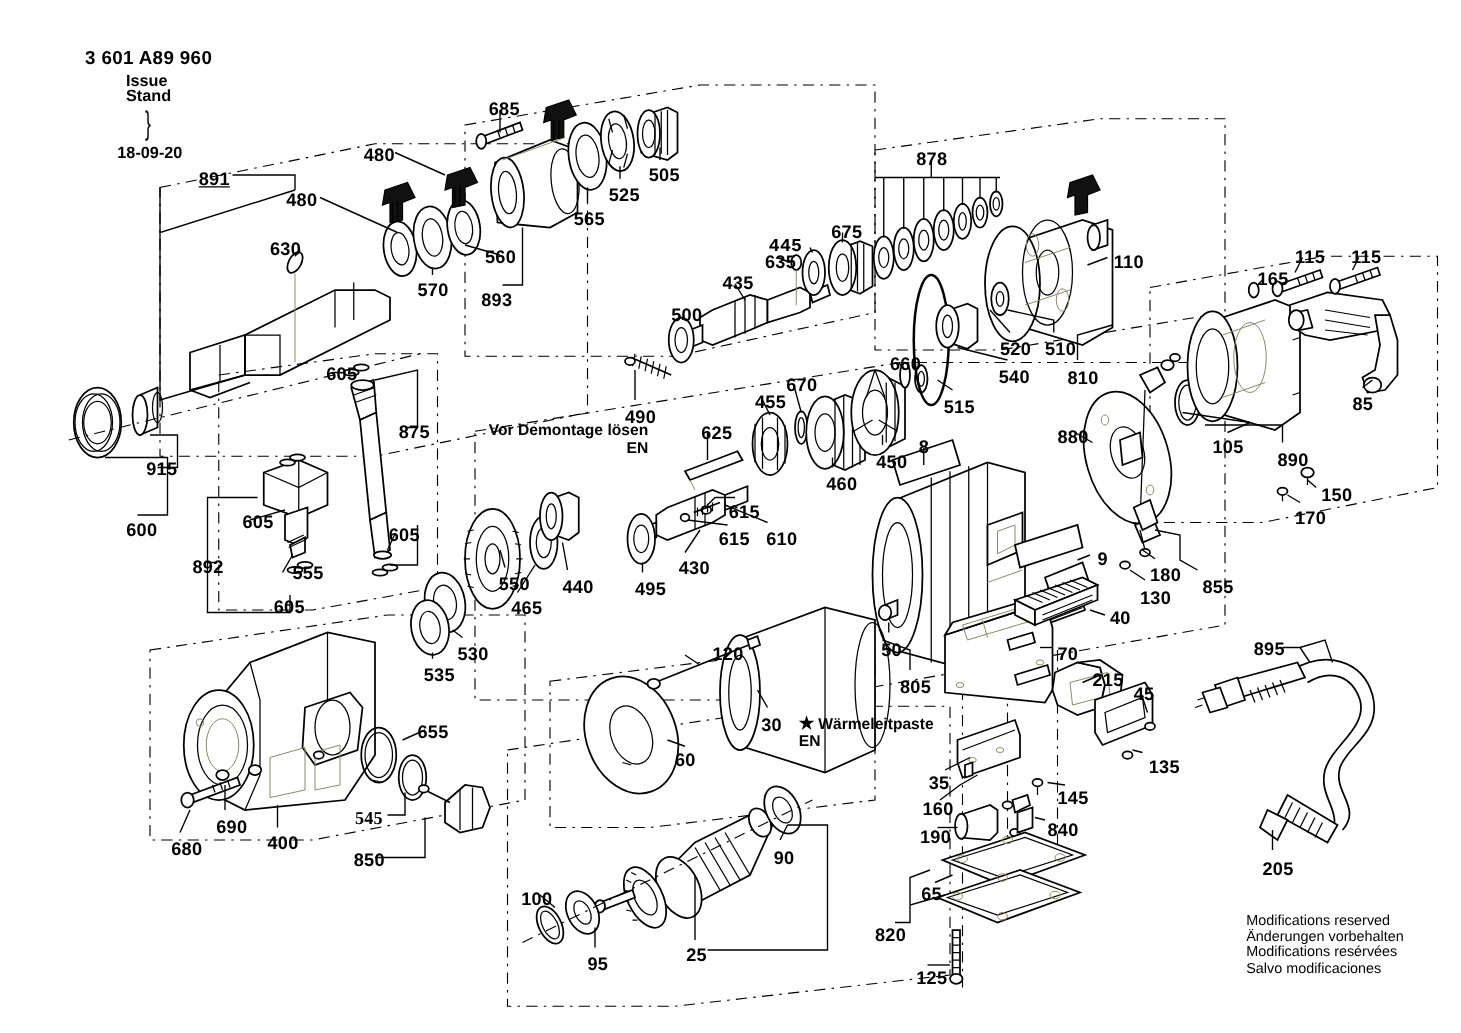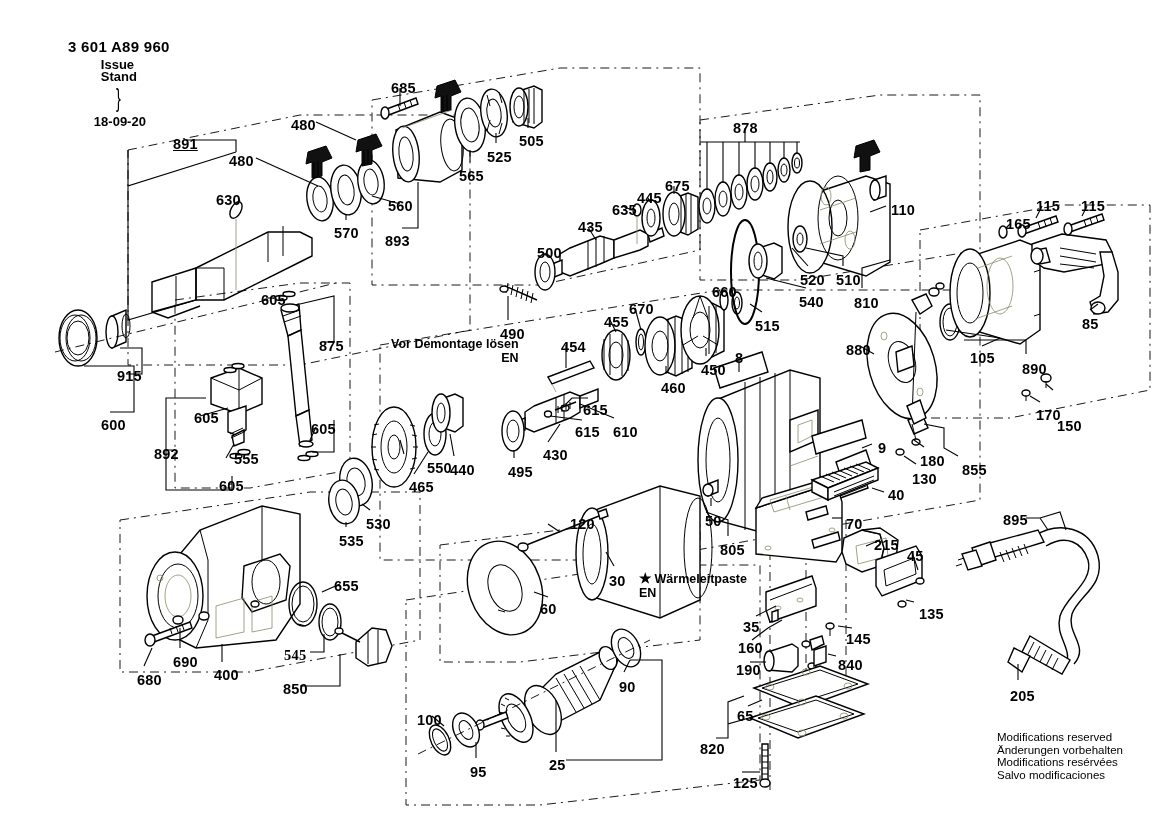--- a/index.html
+++ b/index.html
@@ -718,7 +718,7 @@
   </div>
 
   <div id="callout-layer">
-      <div class="cal" style="left: 173px; top: 136px; text-decoration: underline;">891</div>
+      <div class="cal" style="left: 159px; top: 136px; text-decoration: underline;">891</div>
       <div class="cal" style="left: 291px; top: 117px;">480</div>
       <div class="cal" style="left: 229px; top: 153px;">480</div>
       <div class="cal" style="left: 216px; top: 192px;">630</div>

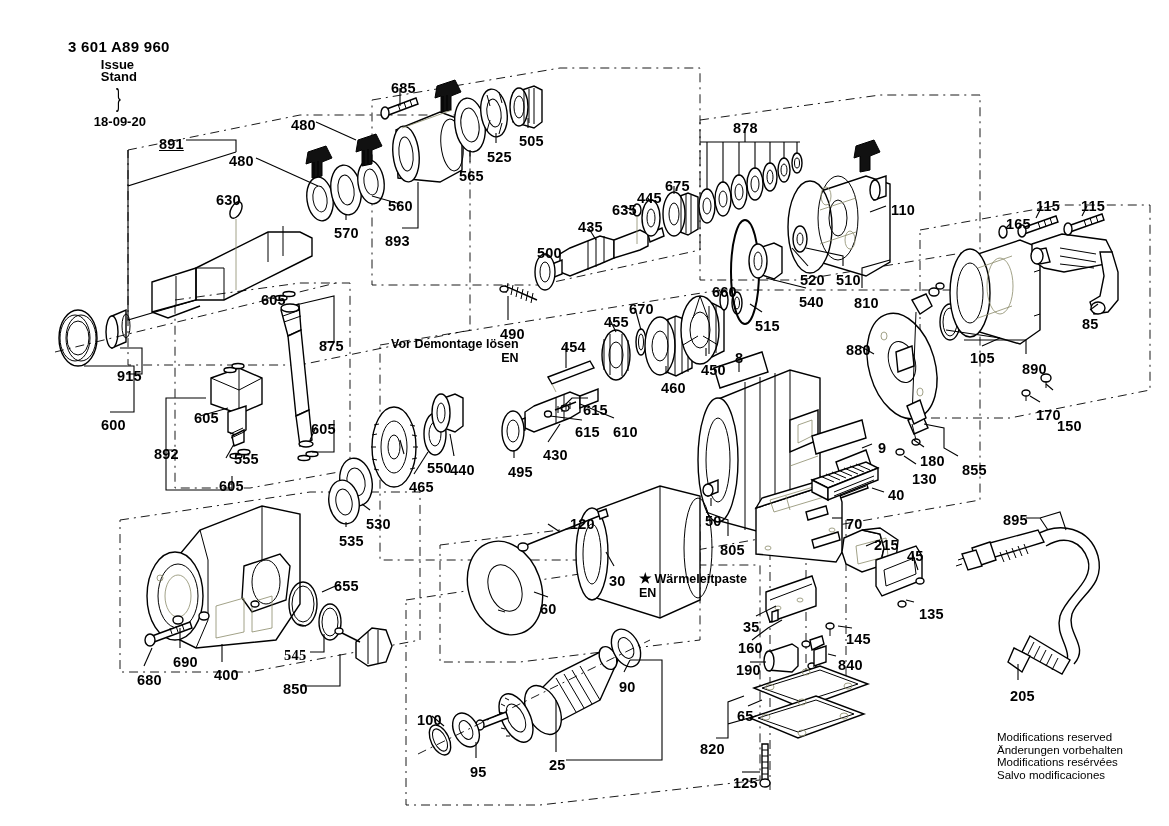--- a/index.html
+++ b/index.html
@@ -731,7 +731,7 @@
       <div class="cal" style="left: 334px; top: 225px;">570</div>
       <div class="cal" style="left: 733px; top: 120px;">878</div>
       <div class="cal" style="left: 665px; top: 178px;">675</div>
-      <div class="cal" style="left: 637px; top: 190px;">445</div>
+      <div class="cal" style="left: 615px; top: 190px; font-family: Liberation Mono, monospace;">445</div>
       <div class="cal" style="left: 612px; top: 202px;">635</div>
       <div class="cal" style="left: 578px; top: 219px;">435</div>
       <div class="cal" style="left: 537px; top: 245px;">500</div>

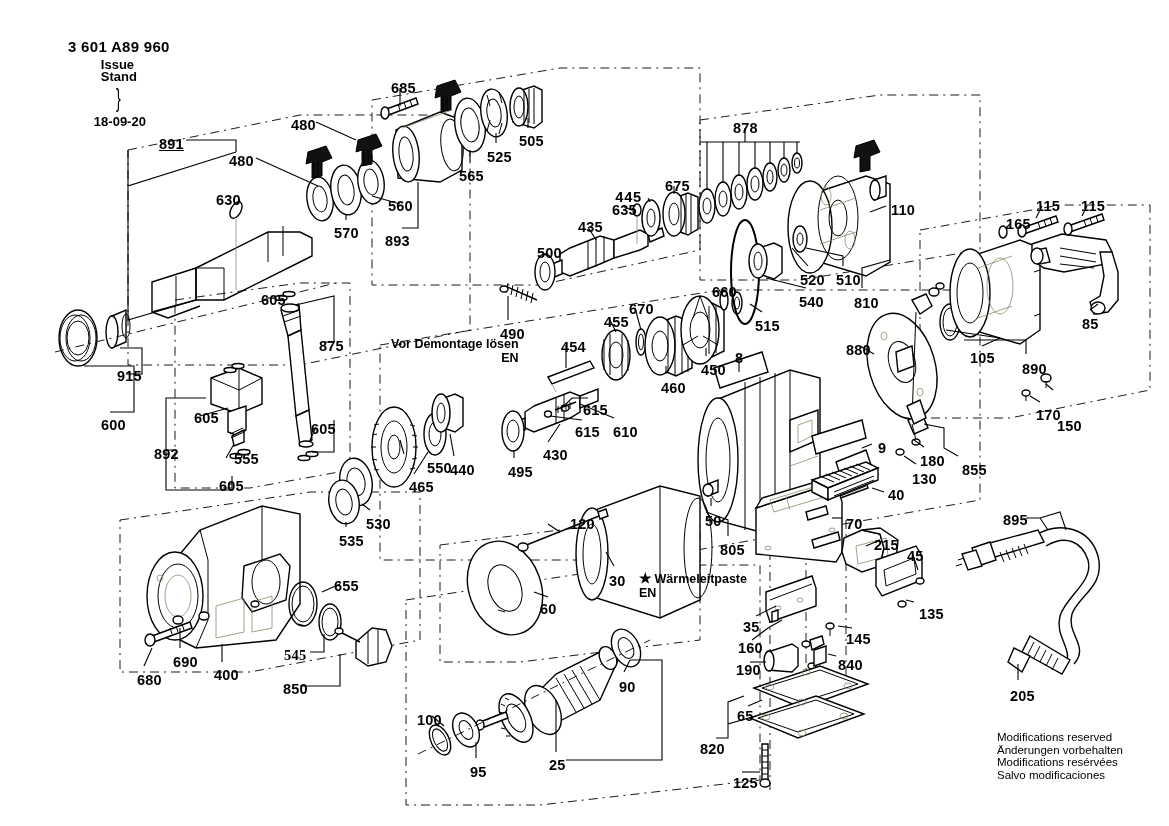--- a/index.html
+++ b/index.html
@@ -762,7 +762,7 @@
       <div class="cal" style="left: 629px; top: 301px;">670</div>
       <div class="cal" style="left: 661px; top: 380px;">460</div>
       <div class="cal" style="left: 701px; top: 362px;">450</div>
-      <div class="cal" style="left: 561px; top: 339px;">454</div>
+      <div class="cal" style="left: 561px; top: 339px;">625</div>
       <div class="cal" style="left: 583px; top: 402px;">615</div>
       <div class="cal" style="left: 575px; top: 424px;">615</div>
       <div class="cal" style="left: 613px; top: 424px;">610</div>

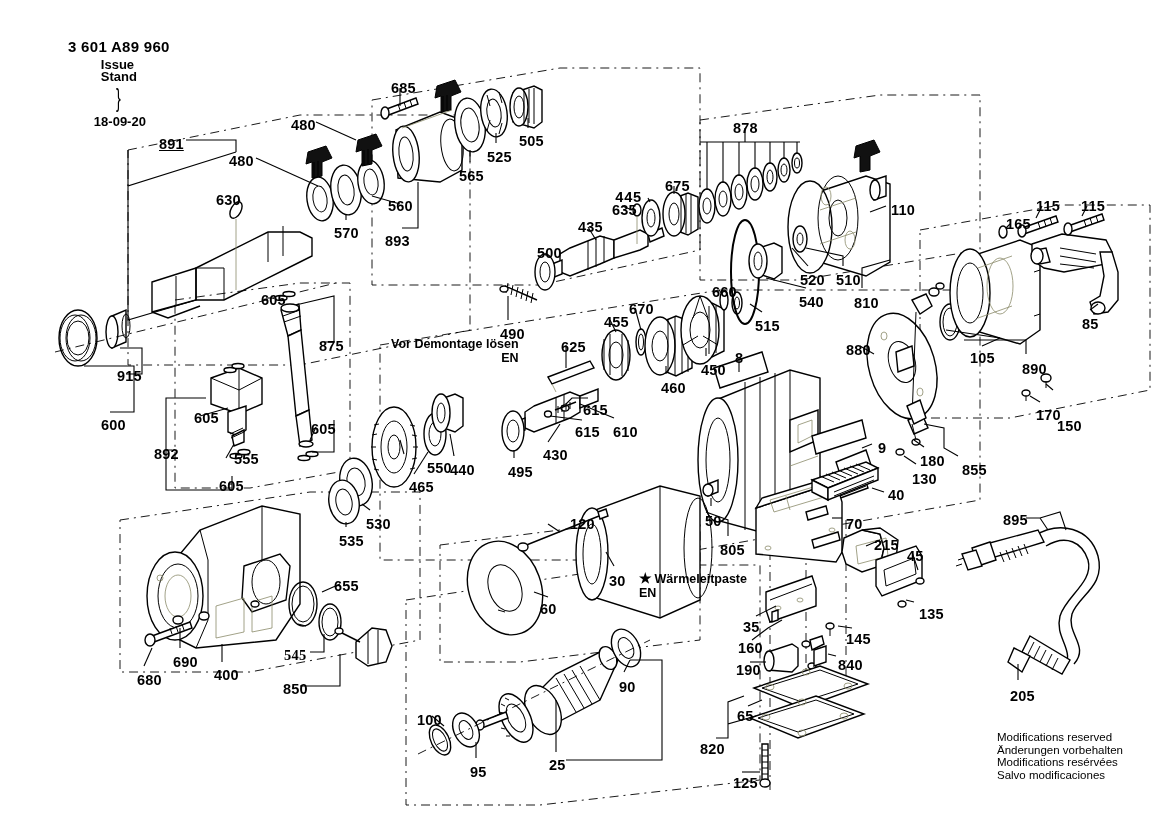--- a/index.html
+++ b/index.html
@@ -743,7 +743,7 @@
       <div class="cal" style="left: 1082px; top: 316px;">85</div>
       <div class="cal" style="left: 970px; top: 350px;">105</div>
       <div class="cal" style="left: 1022px; top: 361px;">890</div>
-      <div class="cal" style="left: 1057px; top: 389px; margin-top: 29px;">150</div>
+      <div class="cal" style="left: 1057px; top: 389px;">150</div>
       <div class="cal" style="left: 1036px; top: 407px;">170</div>
       <div class="cal" style="left: 800px; top: 272px;">520</div>
       <div class="cal" style="left: 836px; top: 272px;">510</div>

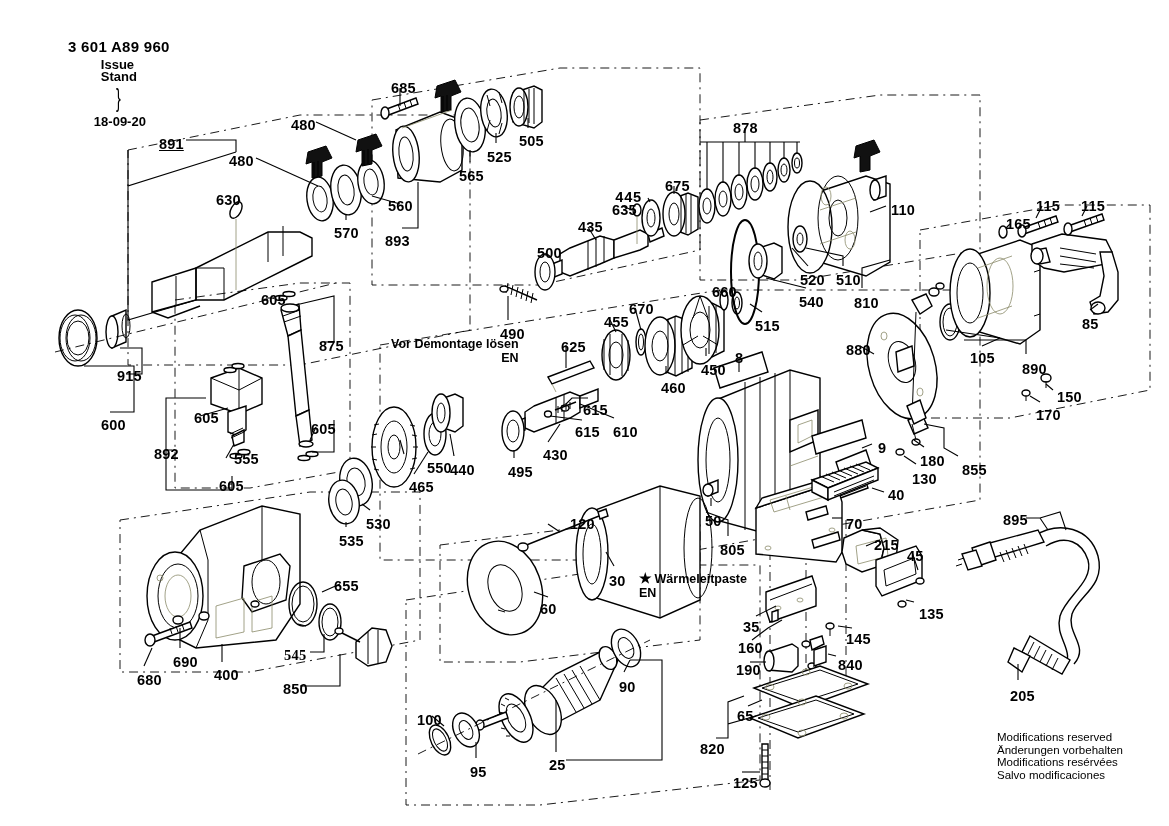--- a/index.html
+++ b/index.html
@@ -769,7 +769,7 @@
       <div class="cal" style="left: 543px; top: 447px;">430</div>
       <div class="cal" style="left: 508px; top: 464px;">495</div>
       <div class="cal" style="left: 450px; top: 462px;">440</div>
-      <div class="cal" style="left: 399px; top: 460px; margin-left: 28px;">550</div>
+      <div class="cal" style="left: 399px; top: 460px;">550</div>
       <div class="cal" style="left: 409px; top: 479px;">465</div>
       <div class="cal" style="left: 366px; top: 516px;">530</div>
       <div class="cal" style="left: 339px; top: 533px;">535</div>

